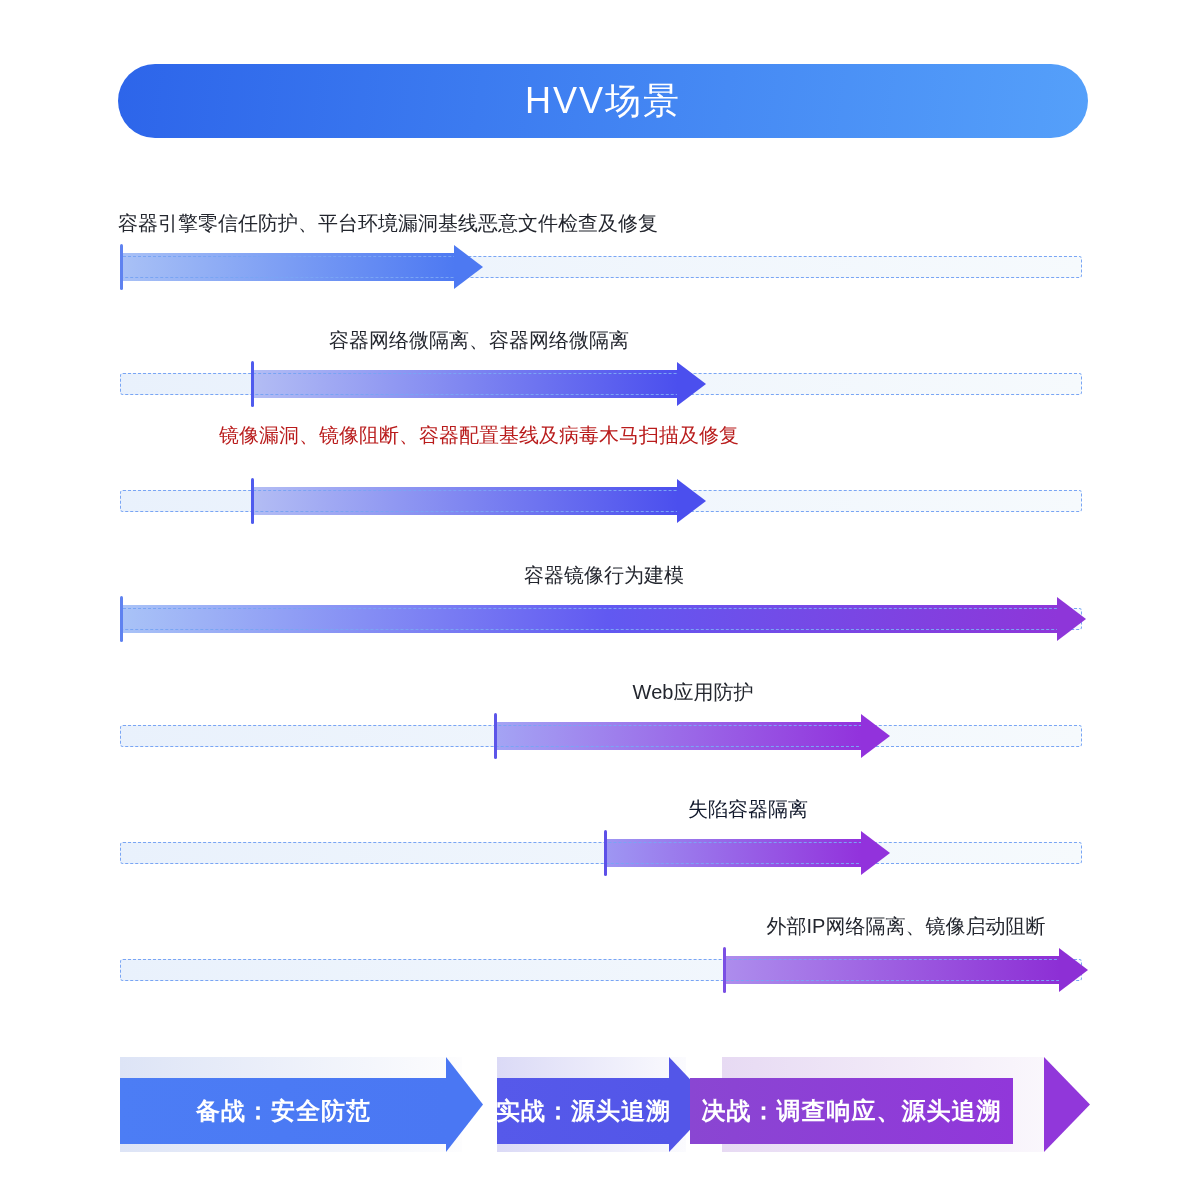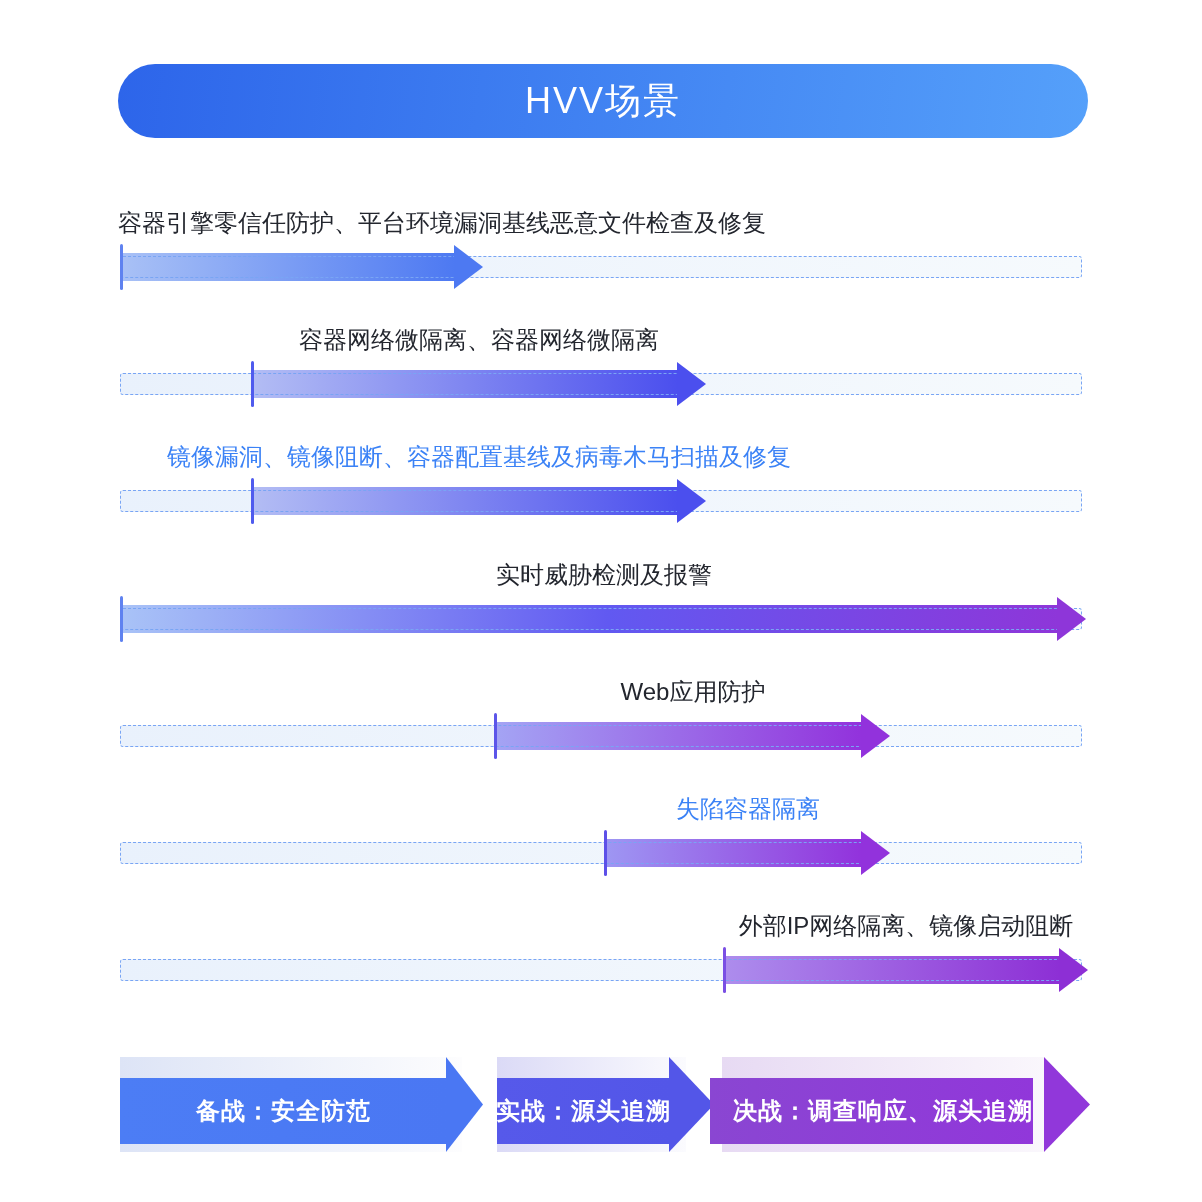--- a/index.html
+++ b/index.html
@@ -14,7 +14,7 @@
     color:#ffffff;font-size:36px;font-weight:500;letter-spacing:2px;
   }
   .row-label{
-    position:absolute;font-size:24px;font-weight:500;color:#23262e;white-space:nowrap;line-height:30px;
+    position:absolute;font-size:20px;font-weight:500;color:#23262e;white-space:nowrap;line-height:30px;
   }
   .track-bg{position:absolute;border-radius:3px;}
   .track-border{position:absolute;border:1.5px dashed #79a5f4;border-radius:3px;box-sizing:border-box;}

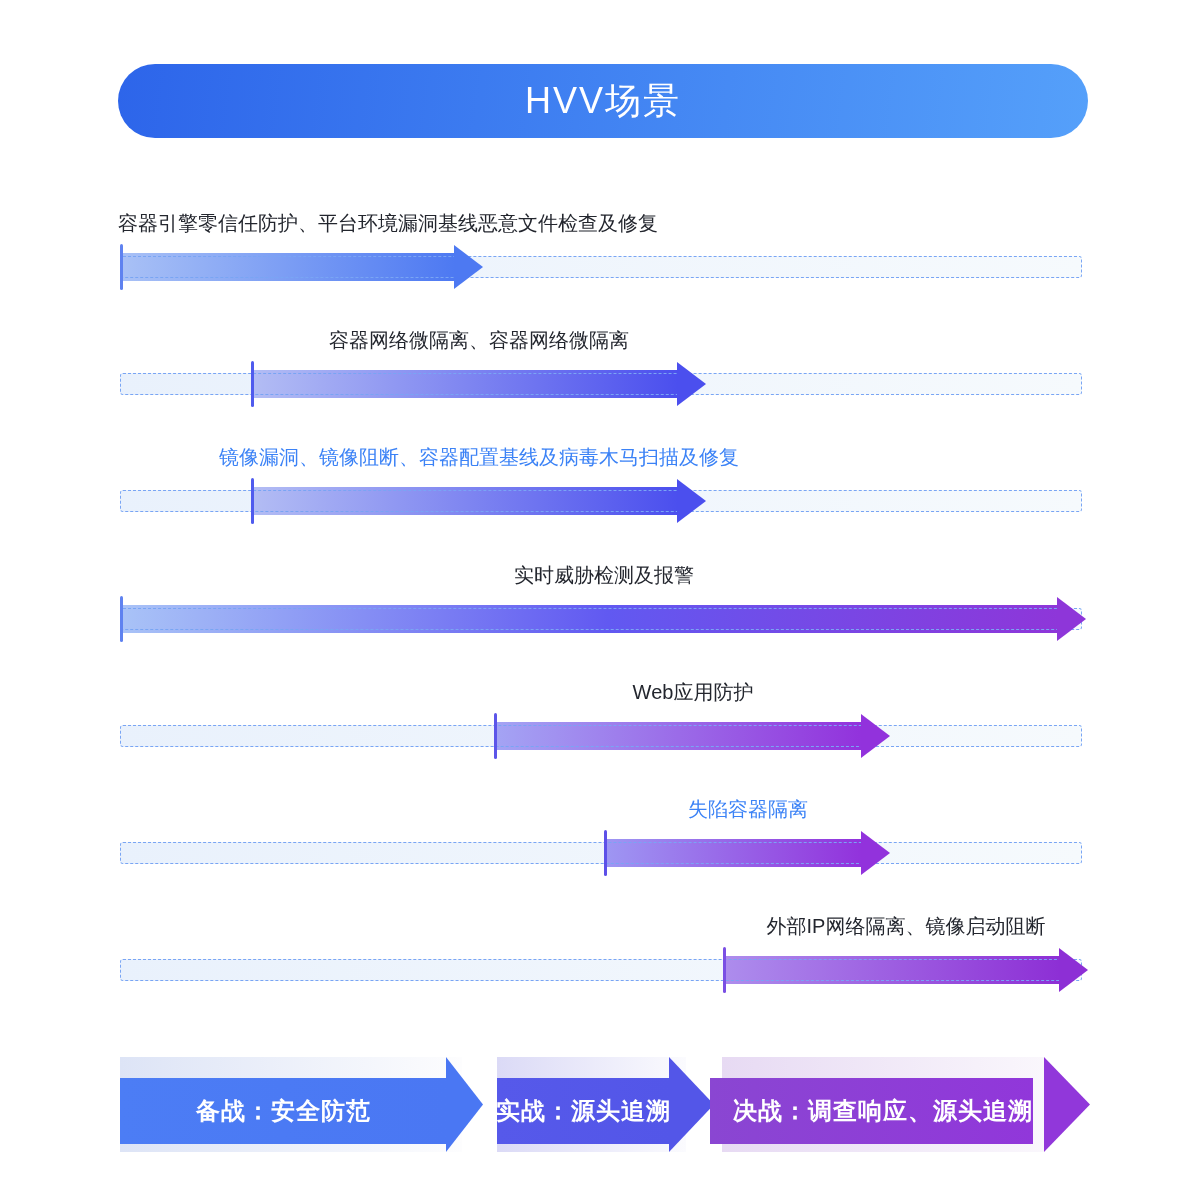--- a/index.html
+++ b/index.html
@@ -53,7 +53,7 @@
         <div class="tick" style="left: 251px; top: 361px; height: 46px; background: rgb(79, 91, 238);"></div>
       </div>
       <div>
-        <div class="row-label" style="top: 442px; color: #3b82f6; left: 479px; transform: translateX(-50%);">镜像漏洞、镜像阻断、容器配置基线及病毒木马扫描及修复</div>
+        <div class="row-label" style="top: 420px; color: #b91c1c; left: 479px; transform: translateX(-50%);">镜像漏洞、镜像阻断、容器配置基线及病毒木马扫描及修复</div>
         <div class="track-bg" style="left: 120px; top: 490px; width: 962px; height: 22px; background: linear-gradient(to right, rgb(233, 241, 252), rgb(246, 250, 253));"></div>
         <div class="bar" style="left: 252px; top: 487px; width: 426px; height: 28px; background: linear-gradient(to right, rgb(179, 189, 244), rgb(75, 79, 238));"></div>
         <div class="track-border" style="border-color: rgb(121, 165, 244); left: 120px; top: 490px; width: 962px; height: 22px;"></div>

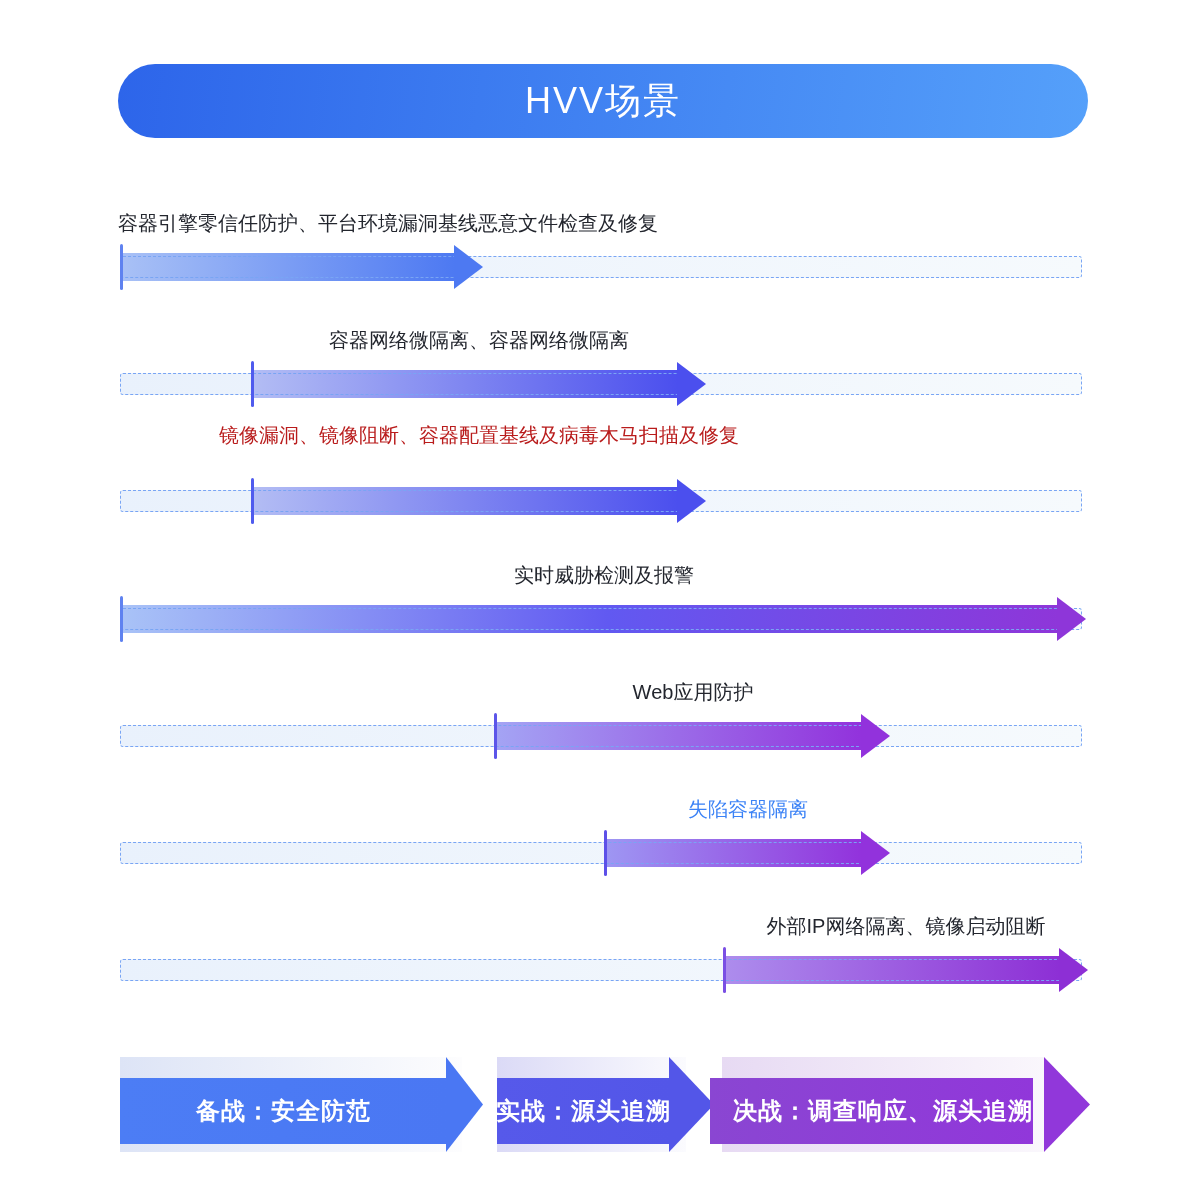--- a/index.html
+++ b/index.html
@@ -61,7 +61,7 @@
         <div class="tick" style="left: 251px; top: 478px; height: 46px; background: rgb(79, 91, 238);"></div>
       </div>
       <div>
-        <div class="row-label" style="top: 560px; color: rgb(35, 38, 46); left: 604px; transform: translateX(-50%);">实时威胁检测及报警</div>
+        <div class="row-label" style="top: 560px; color: rgb(35, 38, 46); left: 604px; transform: translateX(-50%);">容器镜像行为建模</div>
         <div class="track-bg" style="left: 120px; top: 608px; width: 962px; height: 22px; background: linear-gradient(to right, rgb(233, 241, 252), rgb(246, 250, 253));"></div>
         <div class="bar" style="left: 121px; top: 605px; width: 937px; height: 28px; background: linear-gradient(to right, rgb(169, 195, 247), rgb(97, 89, 241) 52%, rgb(142, 54, 217));"></div>
         <div class="track-border" style="border-color: rgb(121, 165, 244); left: 120px; top: 608px; width: 962px; height: 22px;"></div>

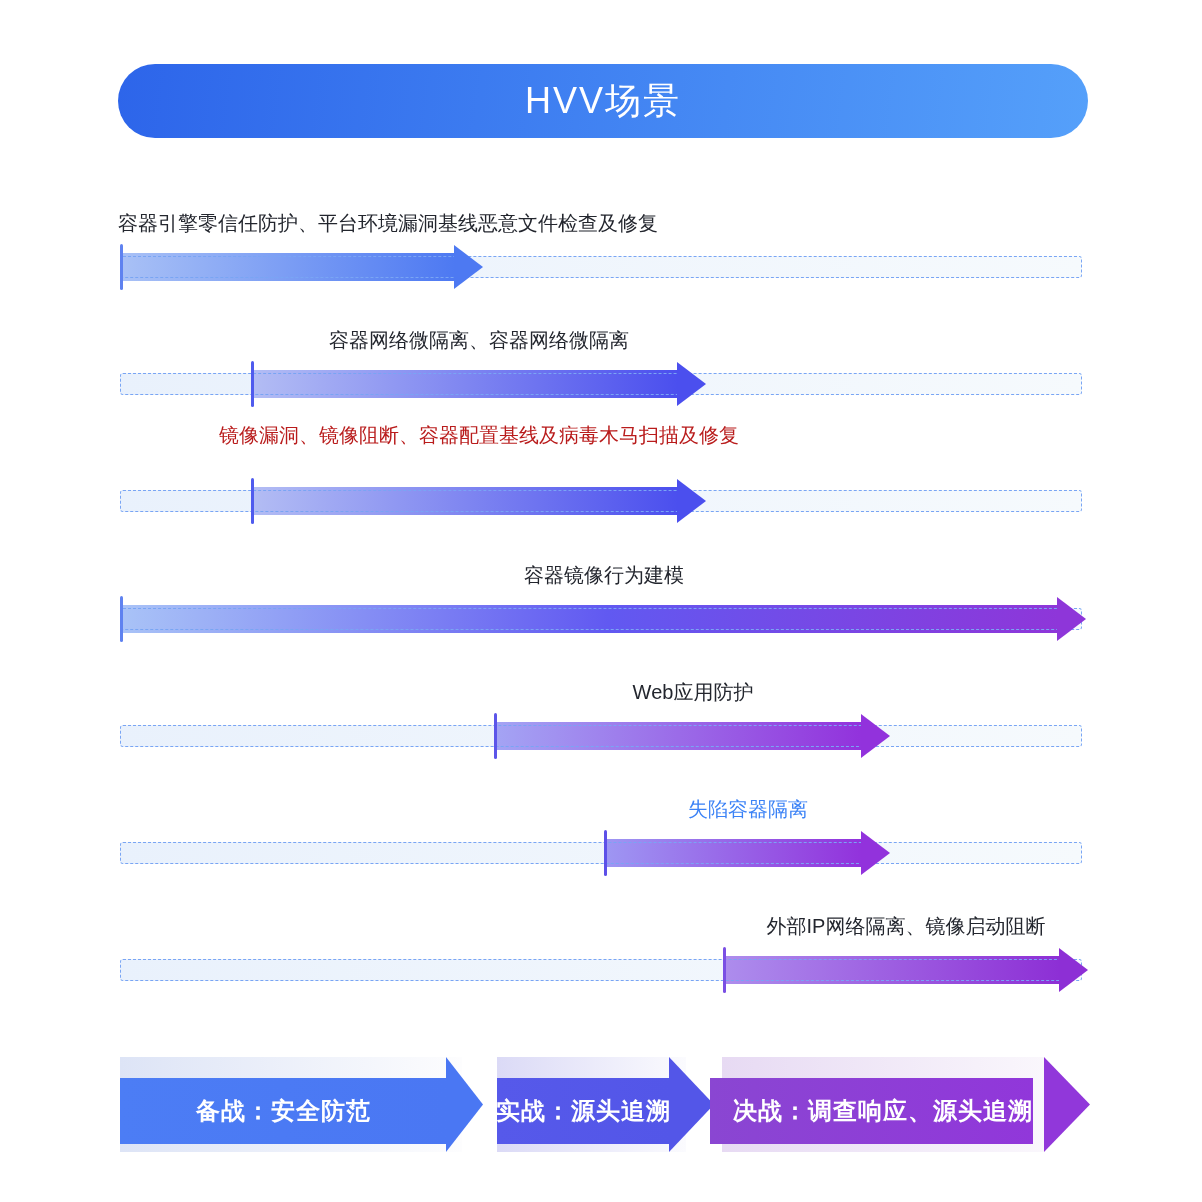--- a/index.html
+++ b/index.html
@@ -77,7 +77,7 @@
         <div class="tick" style="left: 494px; top: 713px; height: 46px; background: rgb(92, 85, 233);"></div>
       </div>
       <div>
-        <div class="row-label" style="top: 794px; color: #3b82f6; left: 748px; transform: translateX(-50%);">失陷容器隔离</div>
+        <div class="row-label" style="top: 794px; color: #0f172a; left: 748px; transform: translateX(-50%);">失陷容器隔离</div>
         <div class="track-bg" style="left: 120px; top: 842px; width: 962px; height: 22px; background: linear-gradient(to right, rgb(233, 241, 252), rgb(246, 250, 253));"></div>
         <div class="bar" style="left: 605px; top: 839px; width: 257px; height: 28px; background: linear-gradient(to right, rgb(158, 151, 243), rgb(146, 50, 220));"></div>
         <div class="track-border" style="border-color: rgb(121, 165, 244); left: 120px; top: 842px; width: 962px; height: 22px;"></div>

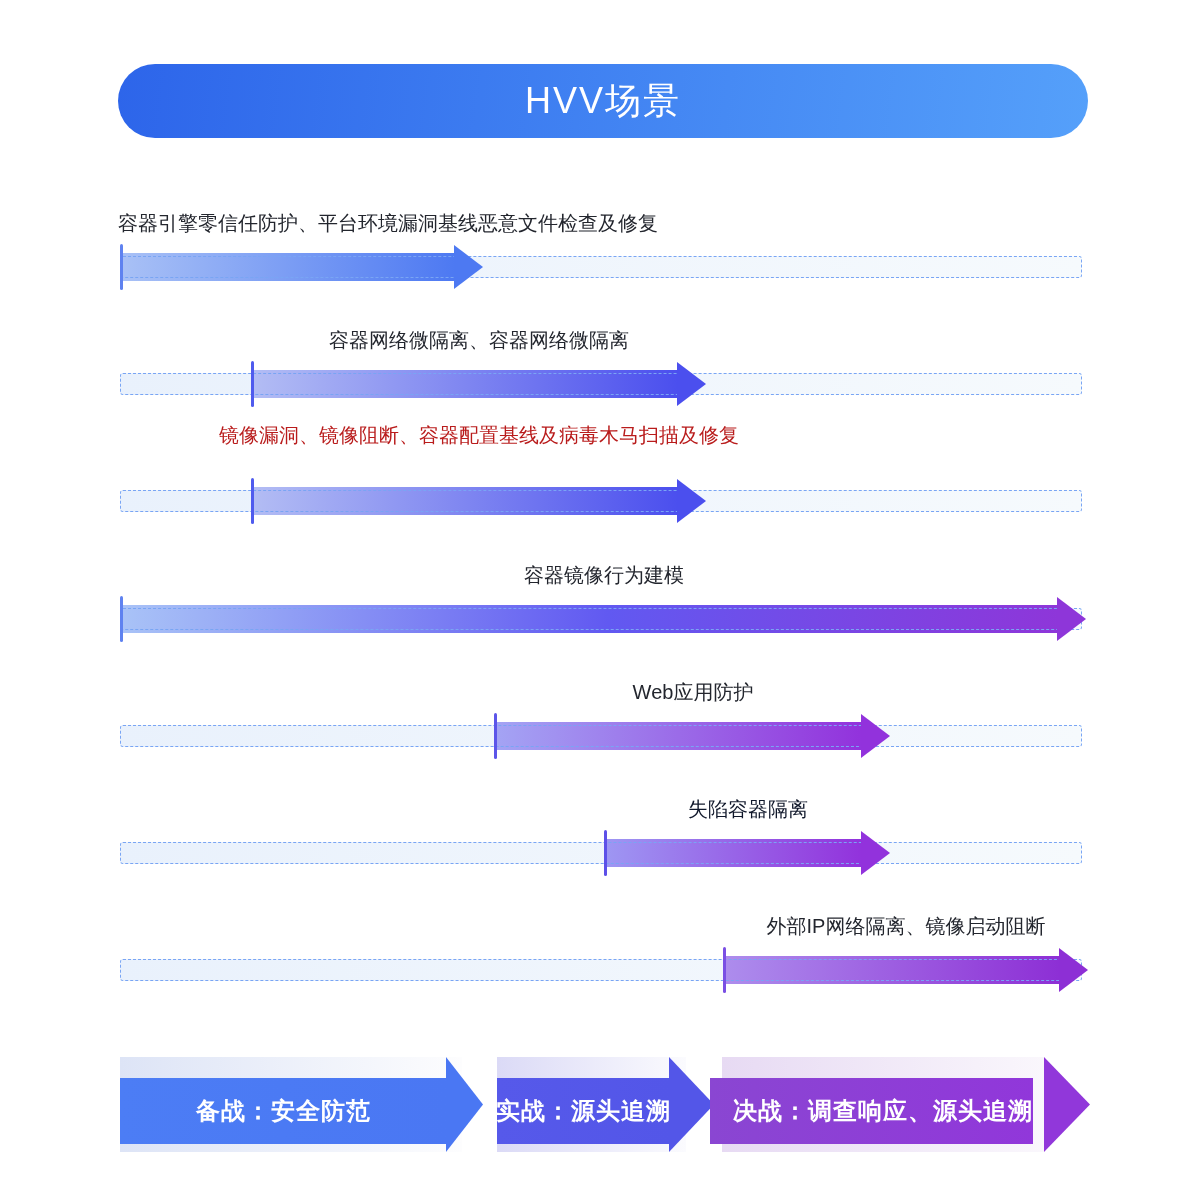--- a/index.html
+++ b/index.html
@@ -110,7 +110,7 @@
       </div>
       <div>
         <div class="band" style="left: 722px; width: 323px; background: linear-gradient(to right, rgb(231, 218, 243), rgb(250, 247, 252));"></div>
-        <div class="prect" style="color: rgb(255, 255, 255); left: 710px; width: 323px; background: linear-gradient(to right, rgb(138, 70, 210), rgb(145, 55, 218)); justify-content: flex-end;">
+        <div class="prect" style="color: rgb(255, 255, 255); left: 690px; width: 323px; background: linear-gradient(to right, rgb(138, 70, 210), rgb(145, 55, 218));">
           <span>决战：调查响应、源头追溯</span>
         </div>
         <div class="phead" style="left: 1044px; width: 46px; background: rgb(145, 55, 218);"></div>

